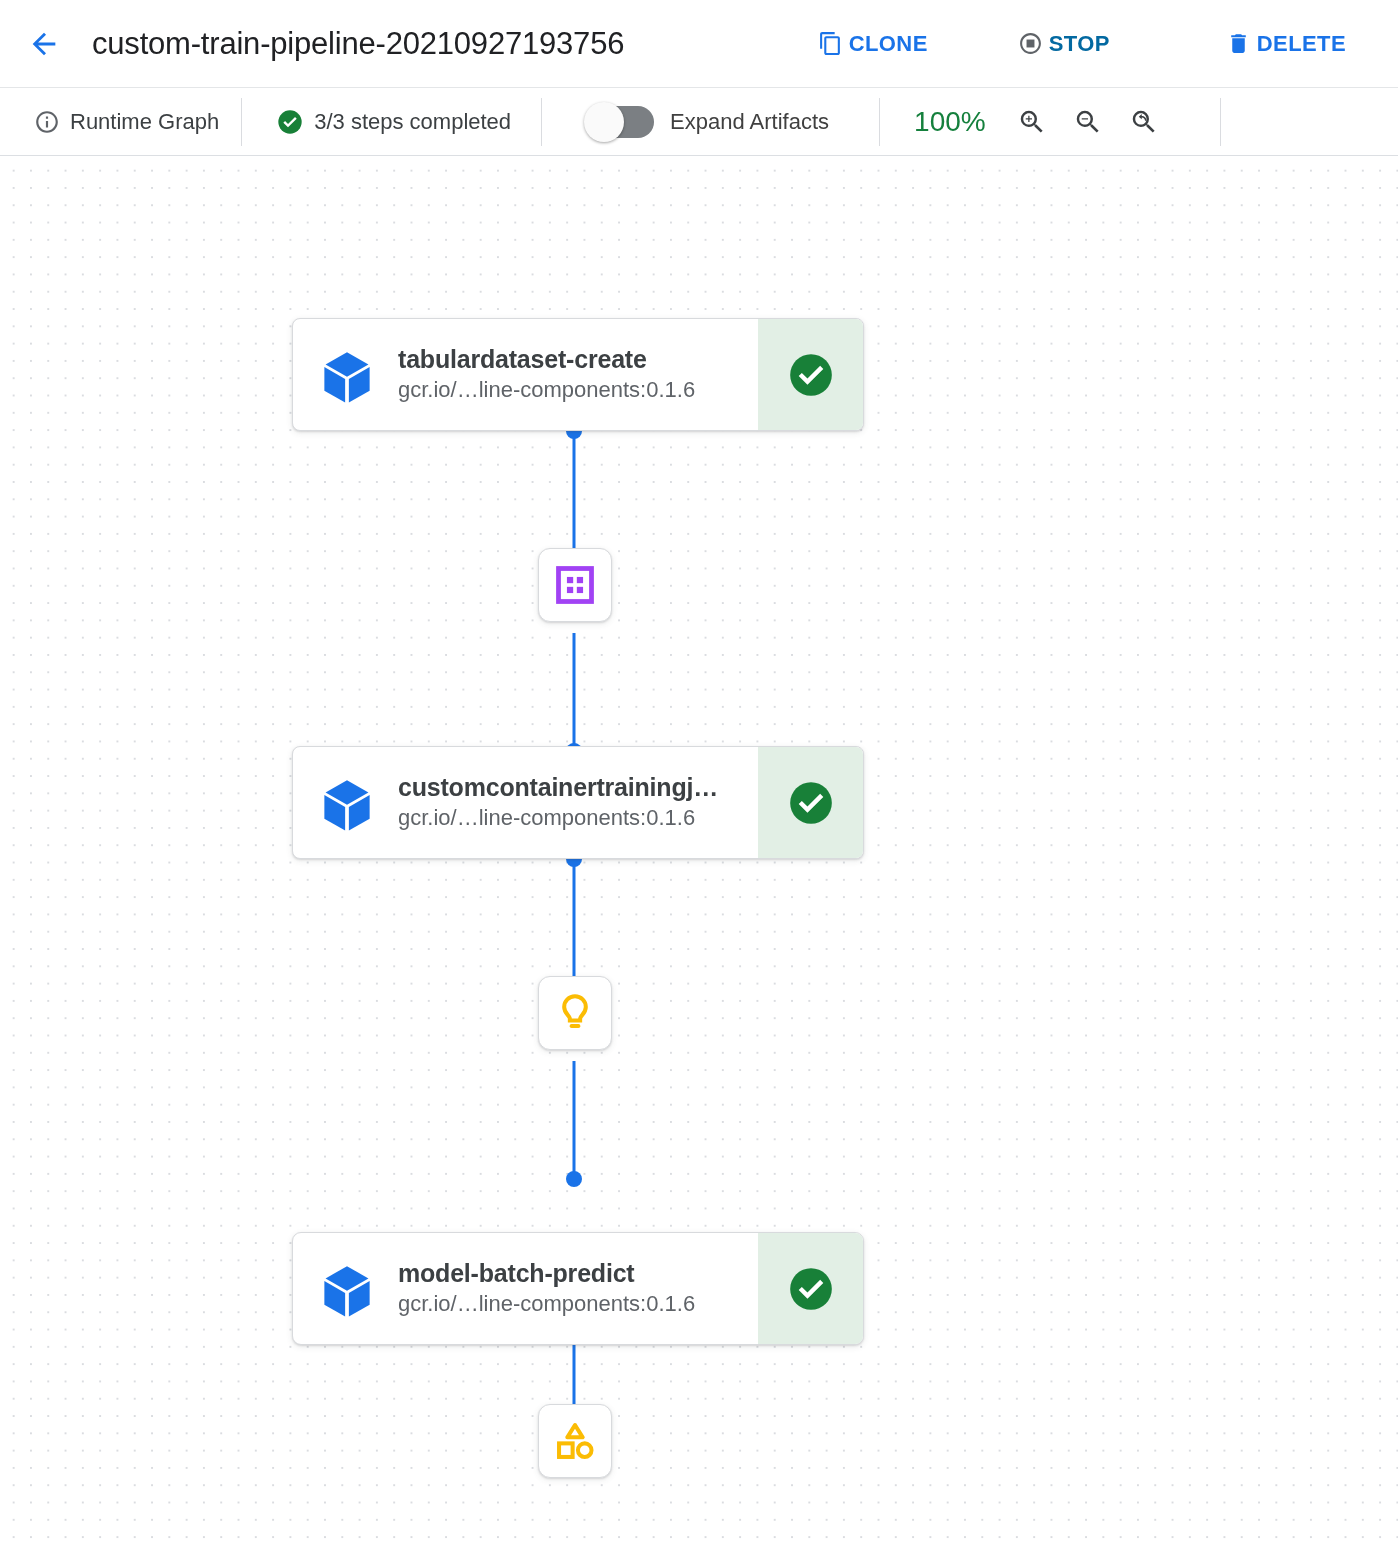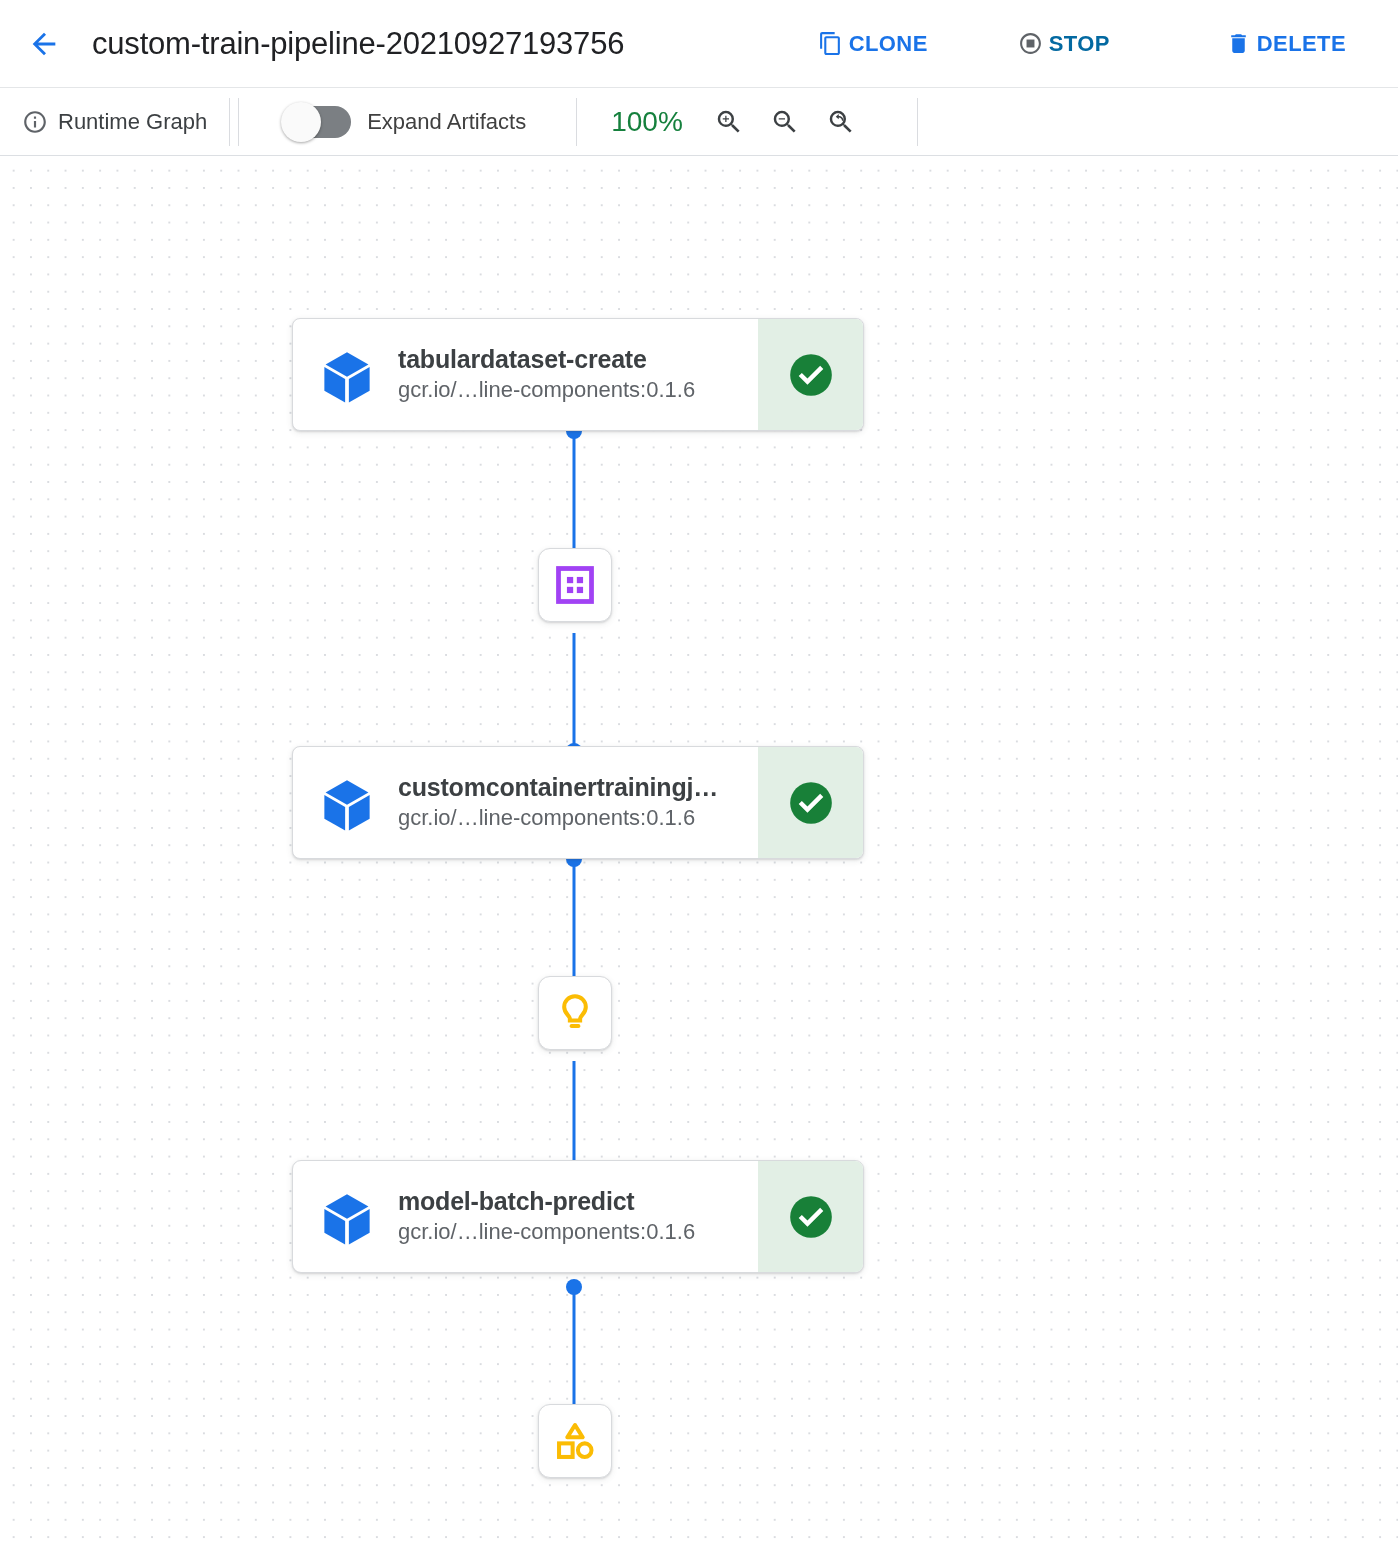--- a/index.html
+++ b/index.html
@@ -84,6 +84,7 @@
     color: #3c4043;
     gap: 10px;
     white-space: nowrap;
+    margin-left: 12px;
   }
   .sb-divider {
     width: 1px;

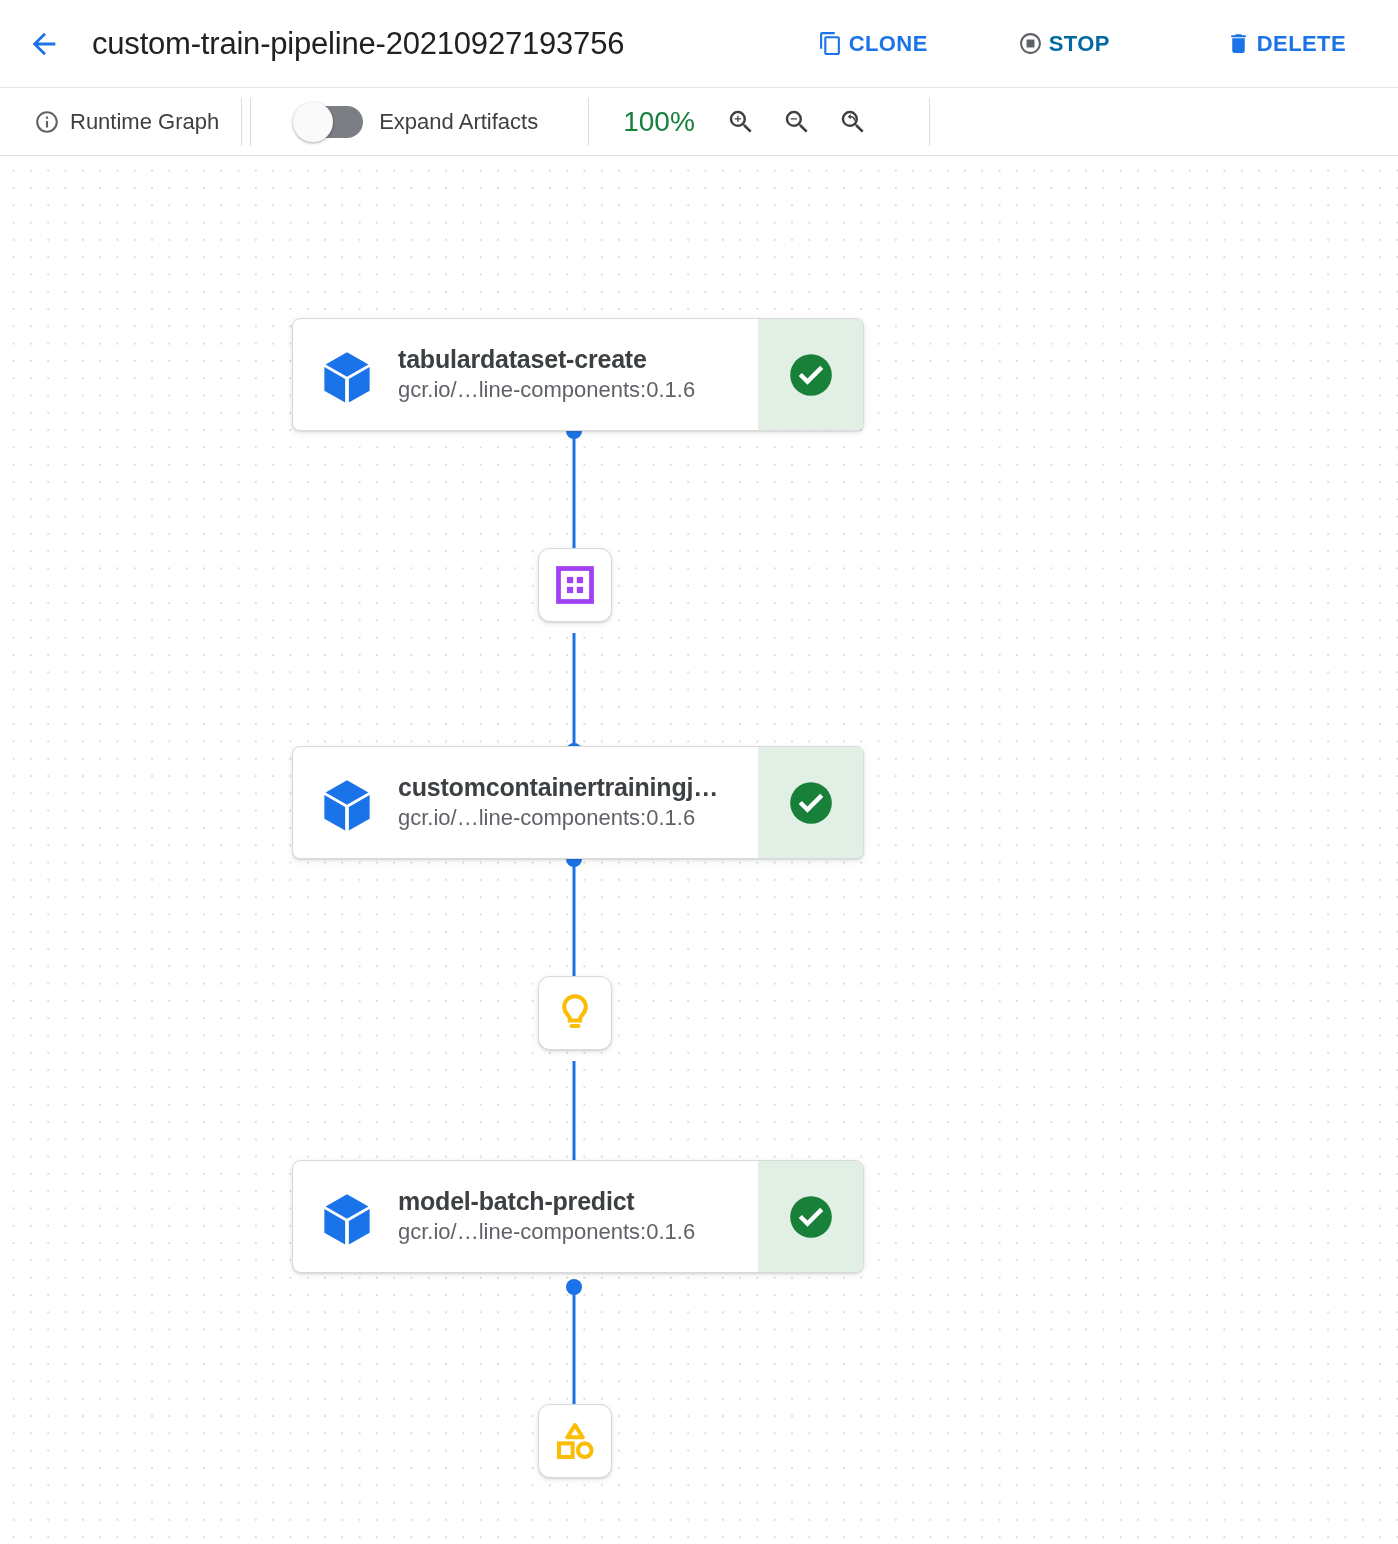--- a/index.html
+++ b/index.html
@@ -284,6 +284,13 @@
 
   <div class="sb-divider"></div>
 
+  <div class="sb-item">
+    <svg width="28" height="28" viewBox="0 0 24 24">
+      <circle cx="12" cy="12" r="10" fill="#188038"></circle>
+      <path fill="#ffffff" d="M10.3 16.6l-4-4 1.45-1.45 2.55 2.54 6.0-6.0L17.75 9.2z"></path>
+    </svg>
+    <span>3/3 steps completed</span>
+  </div>
 
   <div class="sb-divider" style="margin-left:8px"></div>
 

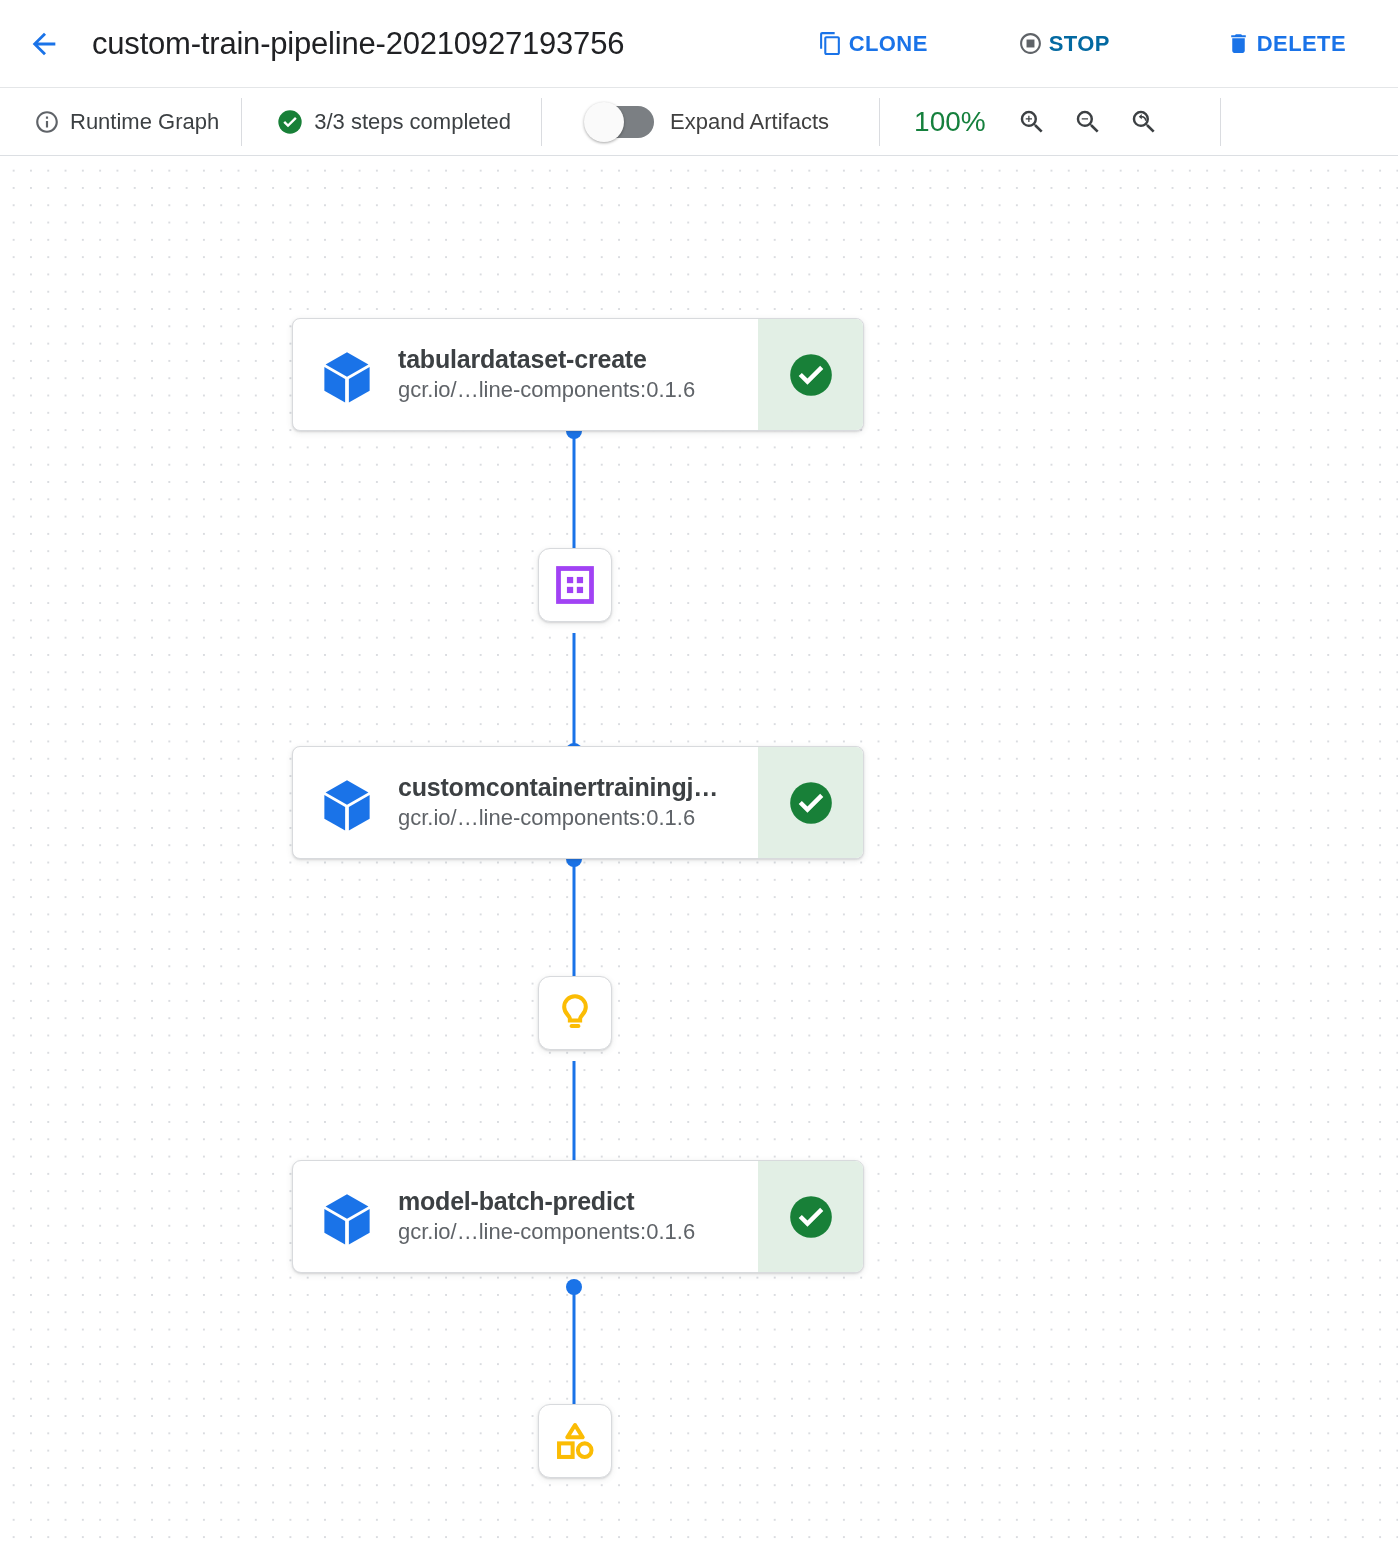--- a/index.html
+++ b/index.html
@@ -404,7 +404,7 @@
     </svg>
   </div>
 
-  <div class="node" style="top:1004px;border-radius:9px;">
+  <div class="node" style="top:1076px;border-radius:9px;">
     <div class="node-main">
       <span class="node-icon">
         <svg width="56" height="56" viewBox="0 0 24 24">

